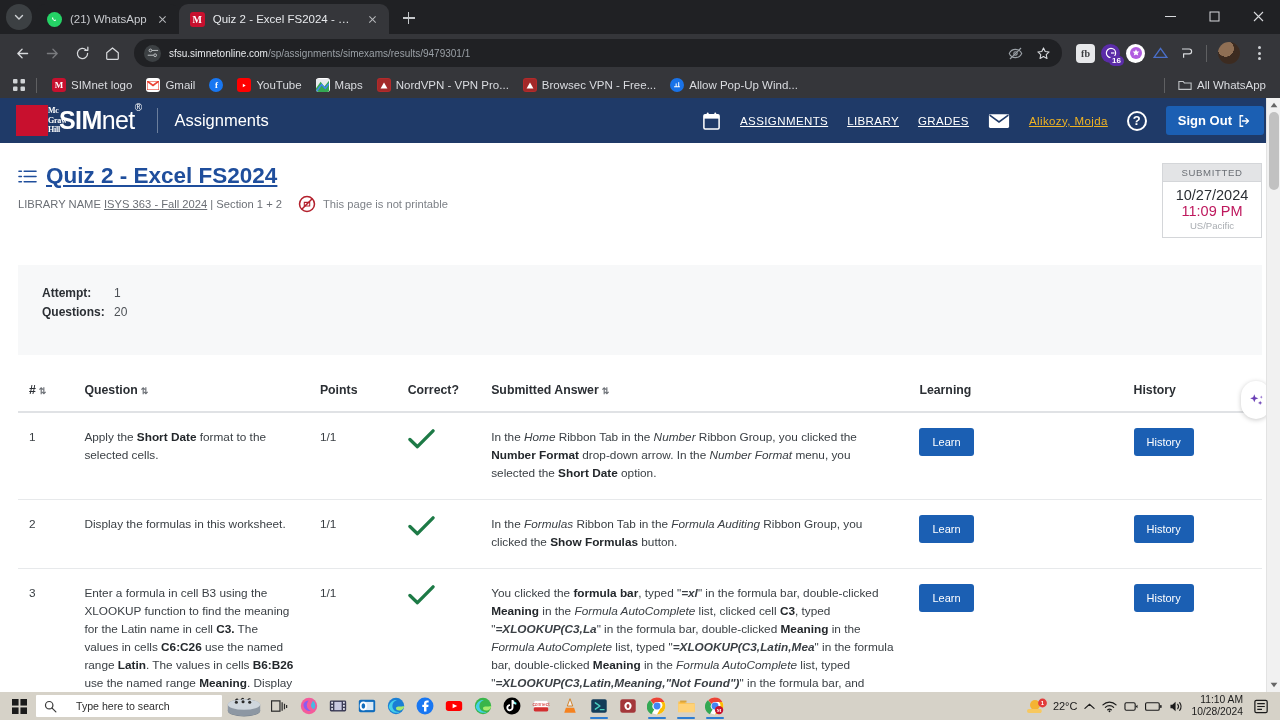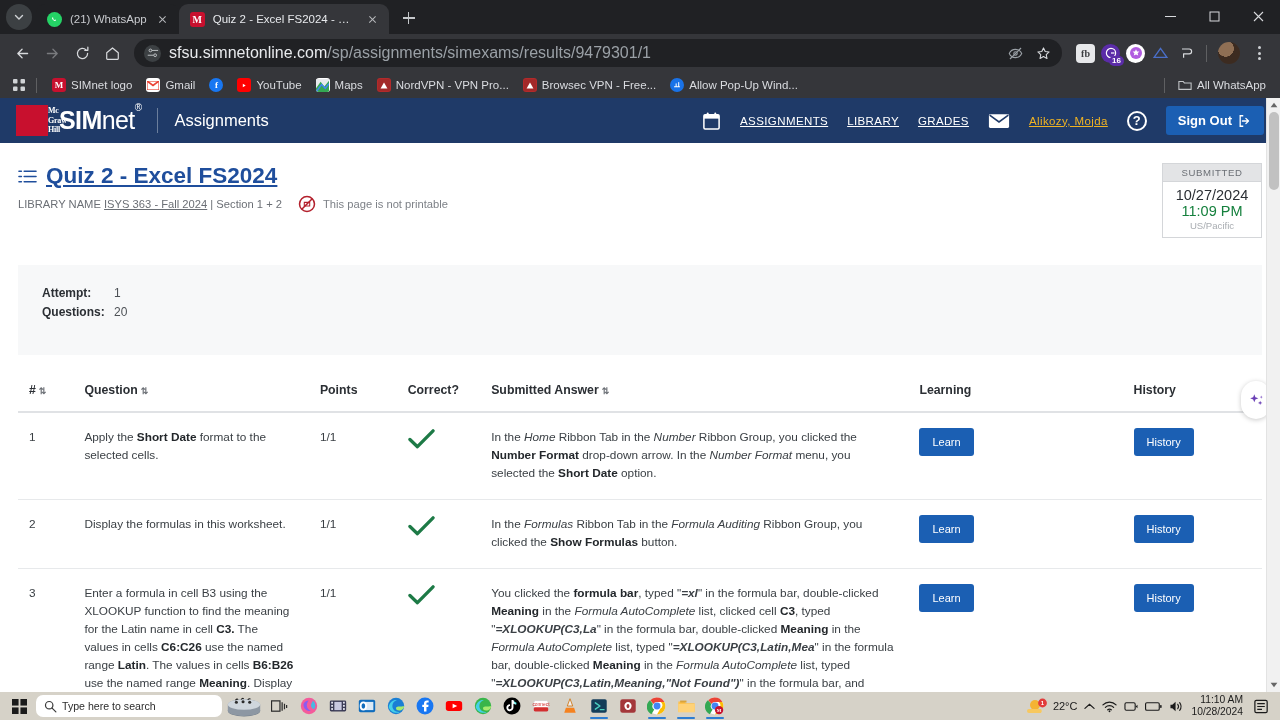--- a/index.html
+++ b/index.html
@@ -72,7 +72,7 @@
   .omnibox {
     flex: 1; height: 28px; background: #202124; border-radius: 14px;
     display: flex; align-items: center; padding: 0 6px 0 10px; margin: 0 6px;
-    font-size: 16px; color: #9aa0a6; gap: 8px; cursor: text; overflow: hidden;
+    font-size: 10px; color: #9aa0a6; gap: 8px; cursor: text; overflow: hidden;
   }
   .omnibox .site-icon { width: 17px; height: 17px; border-radius: 50%; background:#3c4043;
      display:flex; align-items:center; justify-content:center; flex:none; }

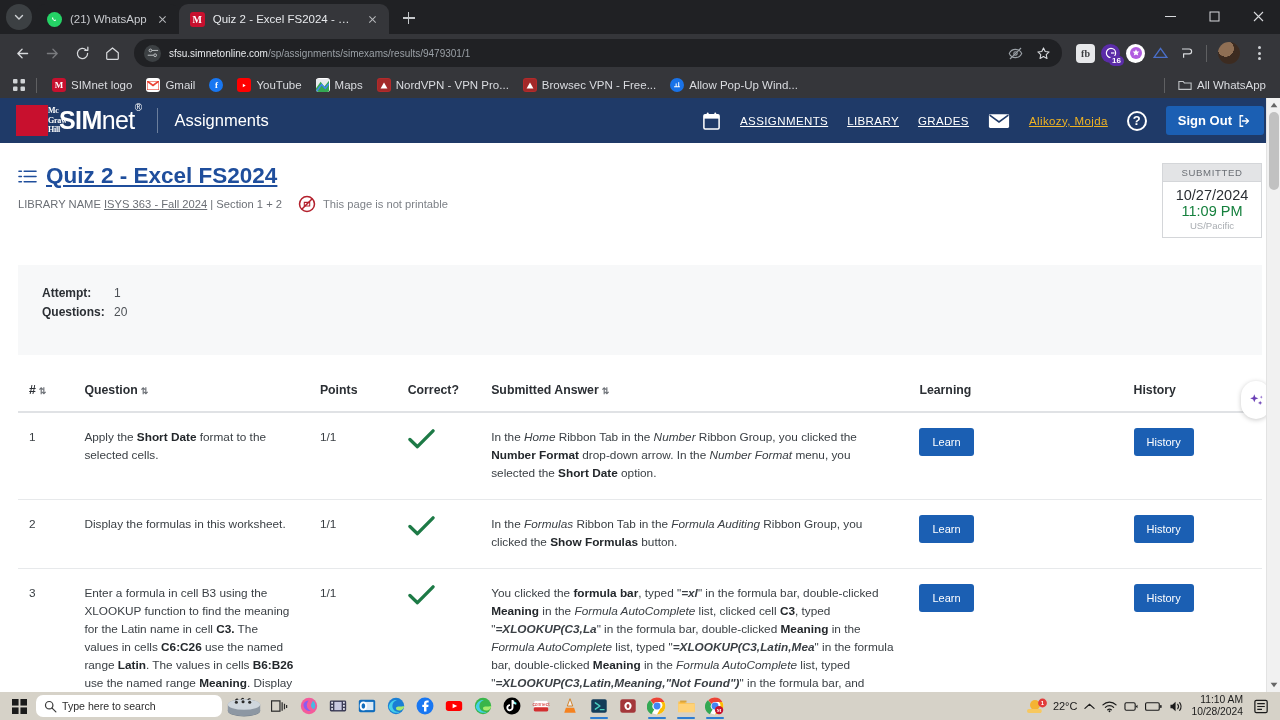--- a/index.html
+++ b/index.html
@@ -191,7 +191,7 @@
     padding: 3px 0; border-bottom: 1px solid #d4d6d9;
   }
   .sub-date { font-size: 14.5px; color: #2b2f34; padding-top: 5px; }
-  .sub-time { font-size: 14.5px; color: #15803d; }
+  .sub-time { font-size: 14.5px; color: #be185d; }
   .sub-tz { font-size: 9.6px; color: #a8acb1; padding-bottom: 6px; padding-top: 1px; }
 
   

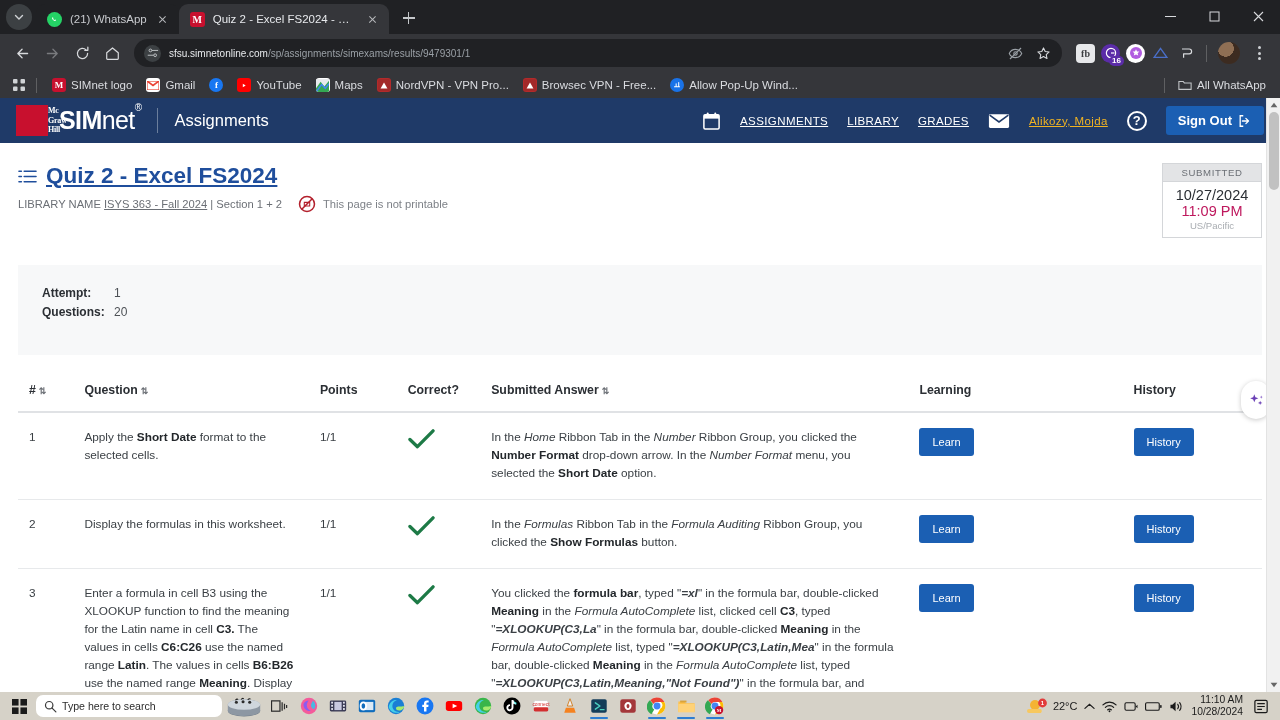--- a/index.html
+++ b/index.html
@@ -273,8 +273,8 @@
               justify-content:center; cursor:pointer; }
   .tb-search {
     width: 186px; height: 22px; background: #fff; display: flex; align-items: center;
-    gap: 5px; padding: 1px 8px; font-size: 10.6px; color: #2c2c2c; cursor: text;
-    border-radius: 7px; flex:none;
+    gap: 19px; padding: 1px 8px; font-size: 10.6px; color: #2c2c2c; cursor: text;
+    border-radius: 1px; flex:none;
   }
   .tb-widget { width: 44px; height: 26px; display:flex; align-items:center;
                justify-content:center; cursor:pointer; flex:none; }

